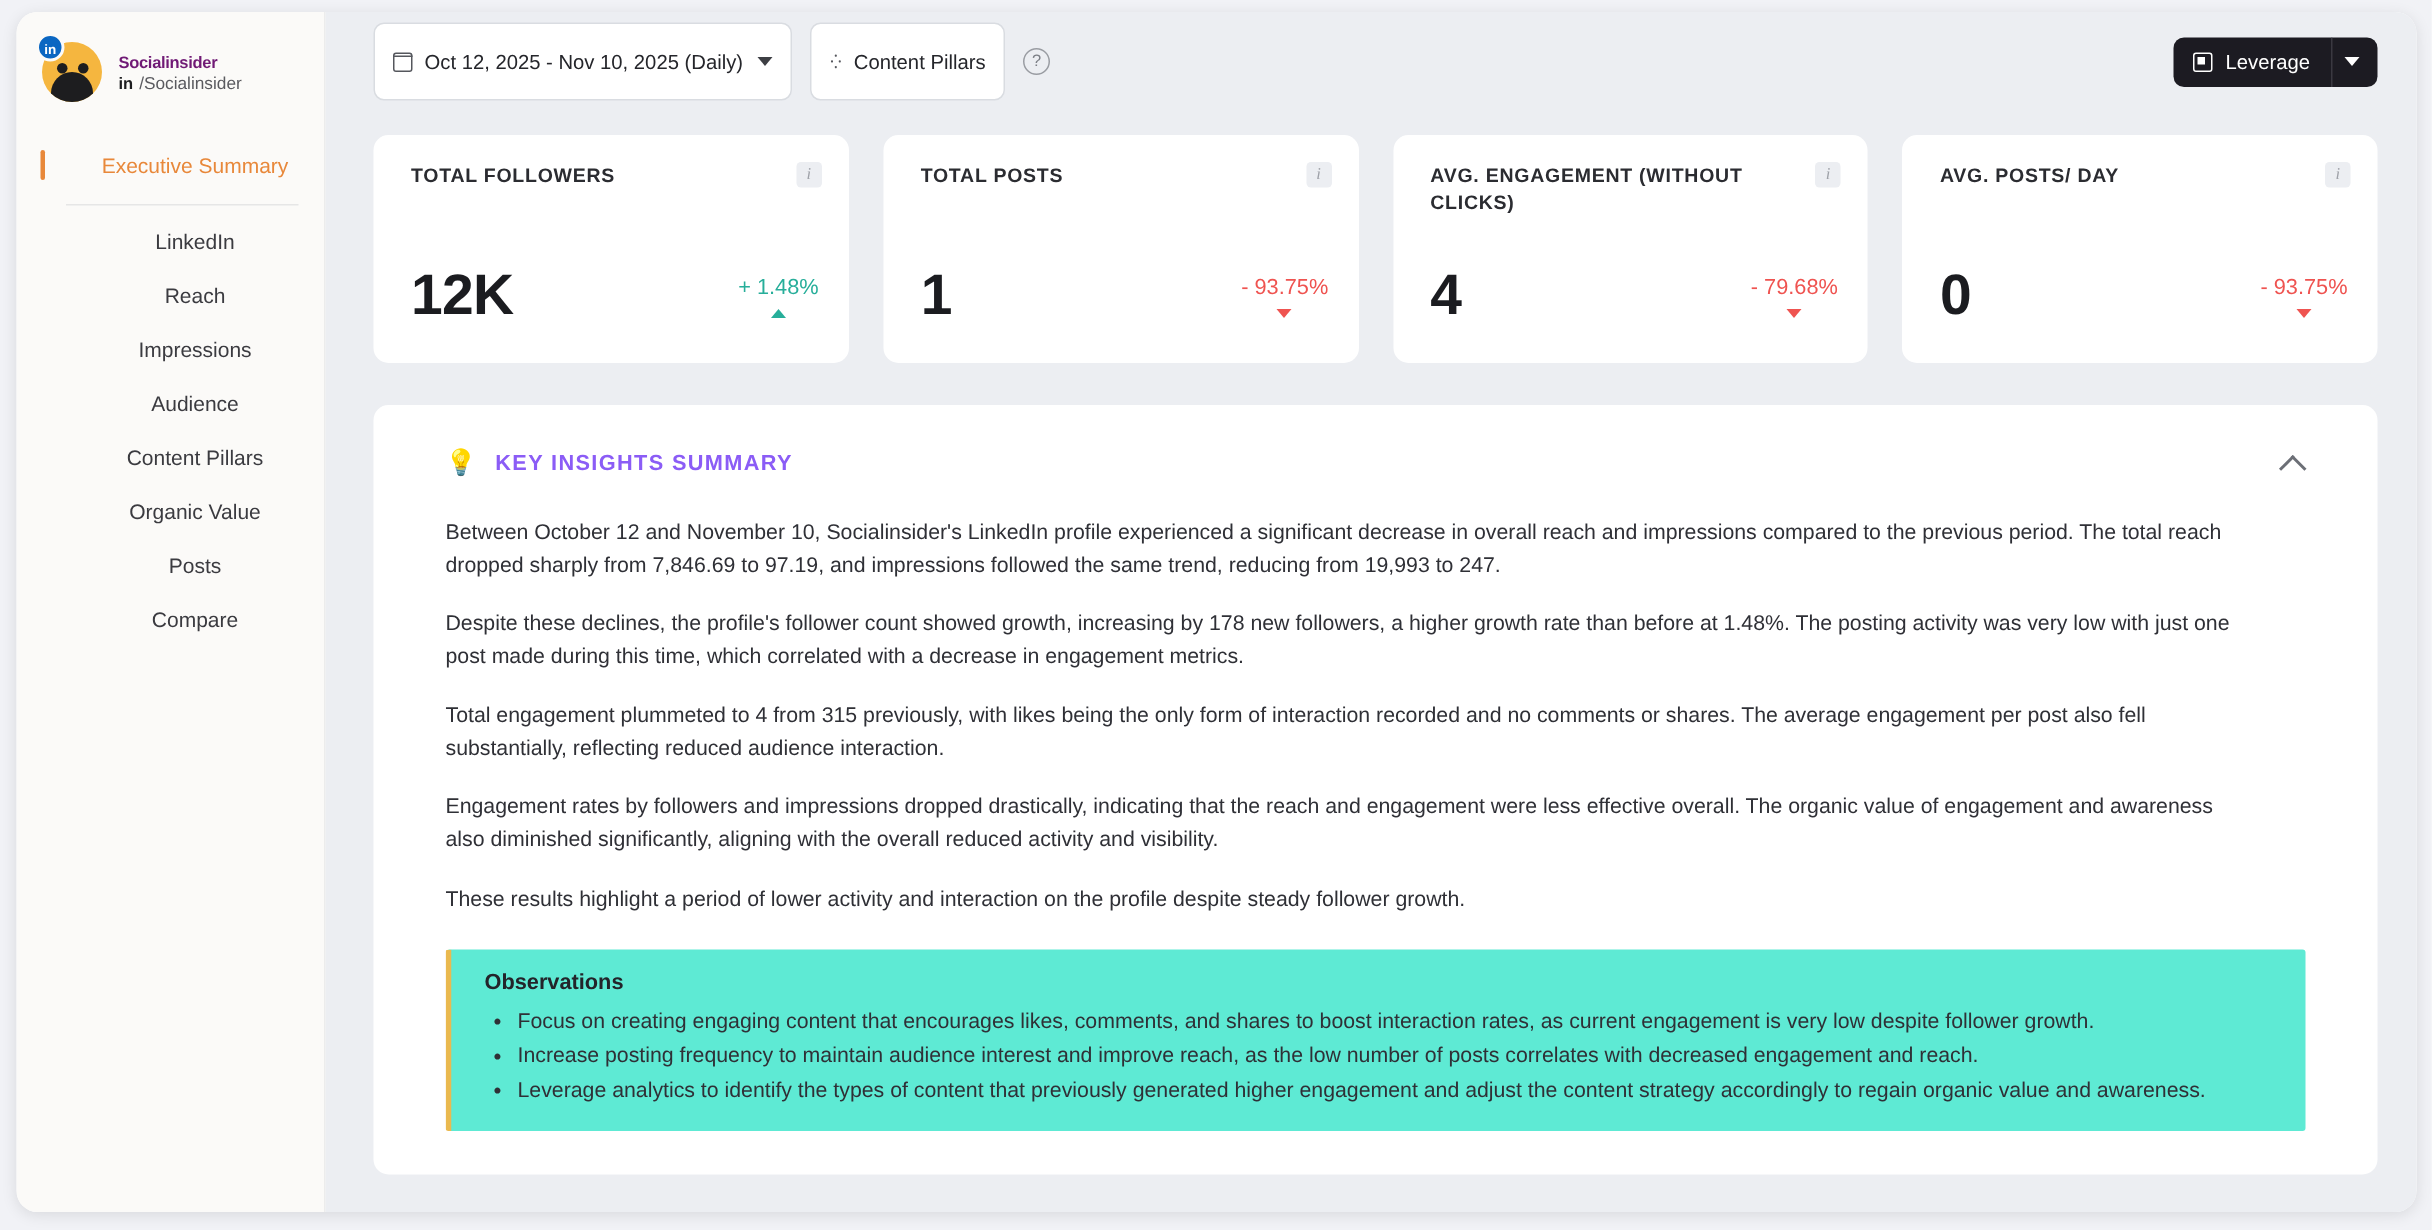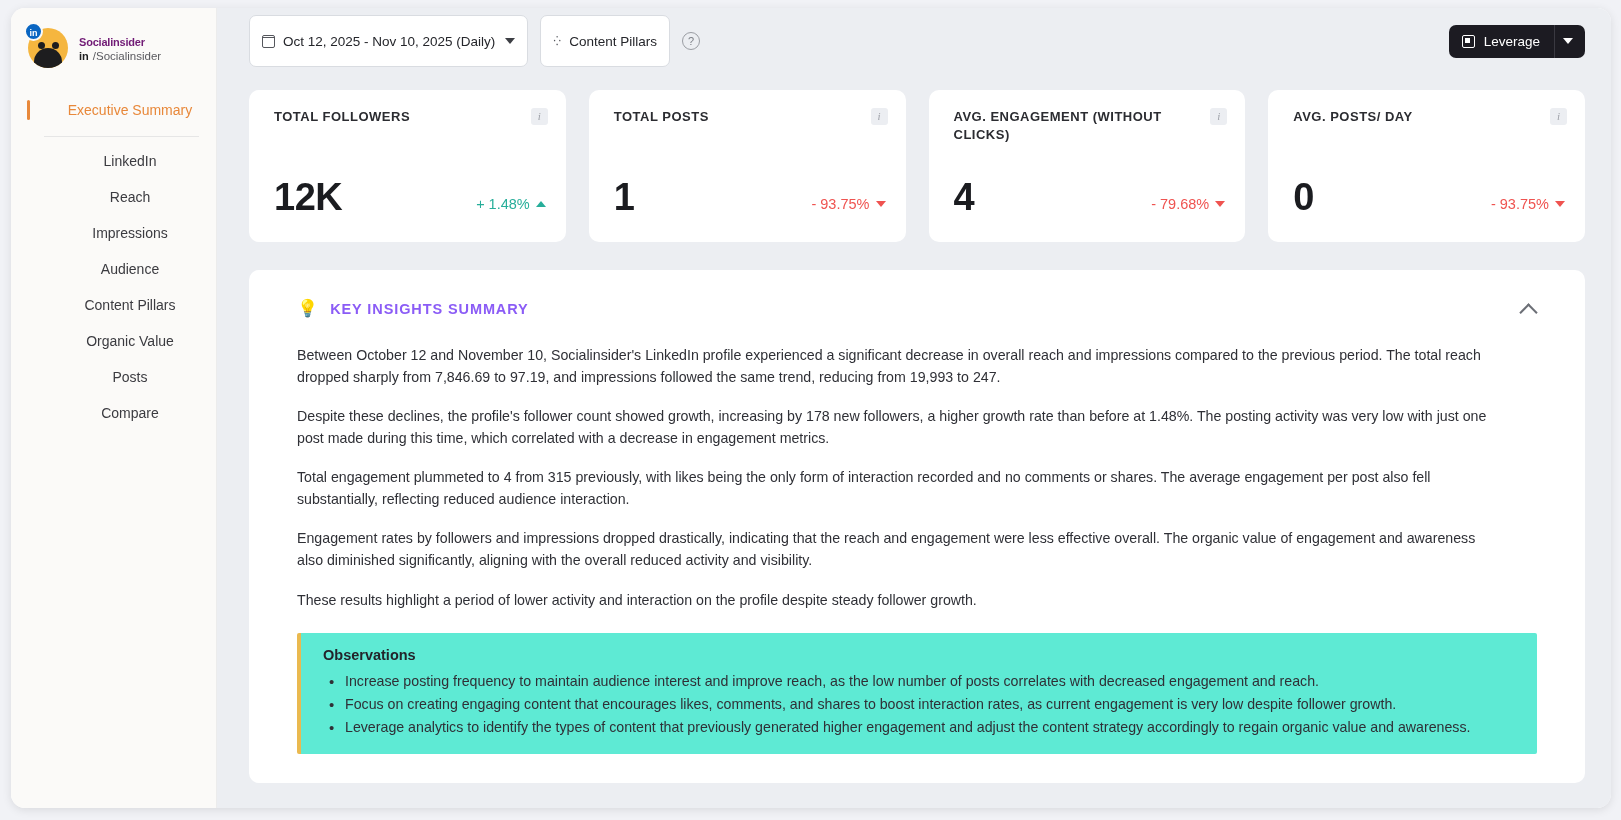--- a/index.html
+++ b/index.html
@@ -293,6 +293,7 @@
     align-items: center;
     gap: 6px;
     padding-bottom: 4px;
+    flex-direction: column;
   }
   .kpi-delta.up { color: #27ae9a; }
   .kpi-delta.down { color: #ef5350; }

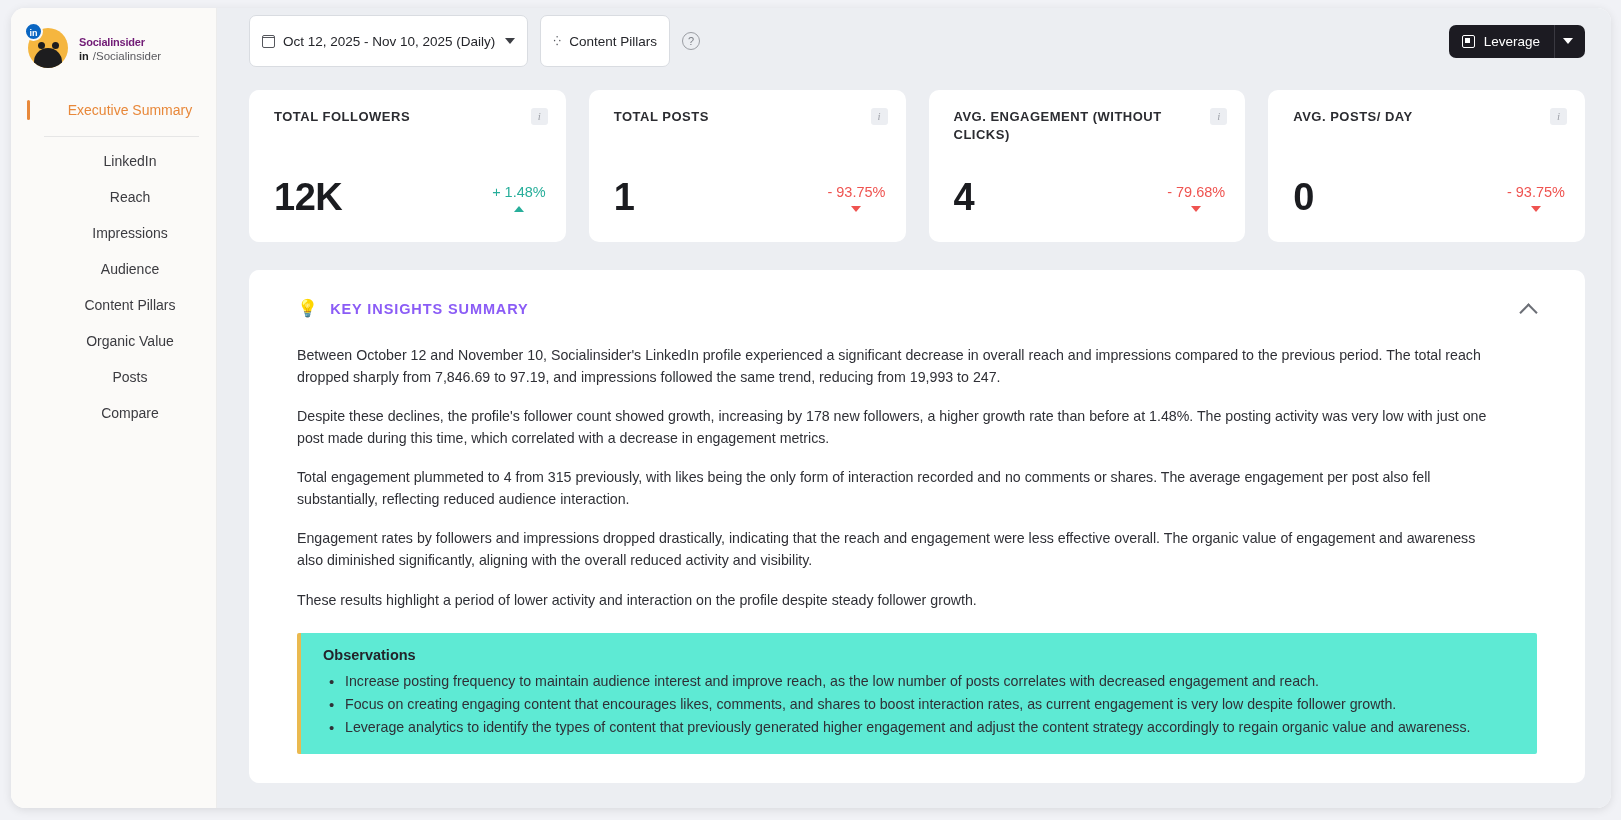--- a/index.html
+++ b/index.html
@@ -505,8 +505,8 @@
       <div class="obs-box">
         <div class="obs-title">Observations</div>
         <ul class="obs-list">
+          <li>Focus on creating engaging content that encourages likes, comments, and shares to boost interaction rates, as current engagement is very low despite follower growth.</li>
           <li>Increase posting frequency to maintain audience interest and improve reach, as the low number of posts correlates with decreased engagement and reach.</li>
-          <li>Focus on creating engaging content that encourages likes, comments, and shares to boost interaction rates, as current engagement is very low despite follower growth.</li>
           <li>Leverage analytics to identify the types of content that previously generated higher engagement and adjust the content strategy accordingly to regain organic value and awareness.</li>
         </ul>
       </div>

